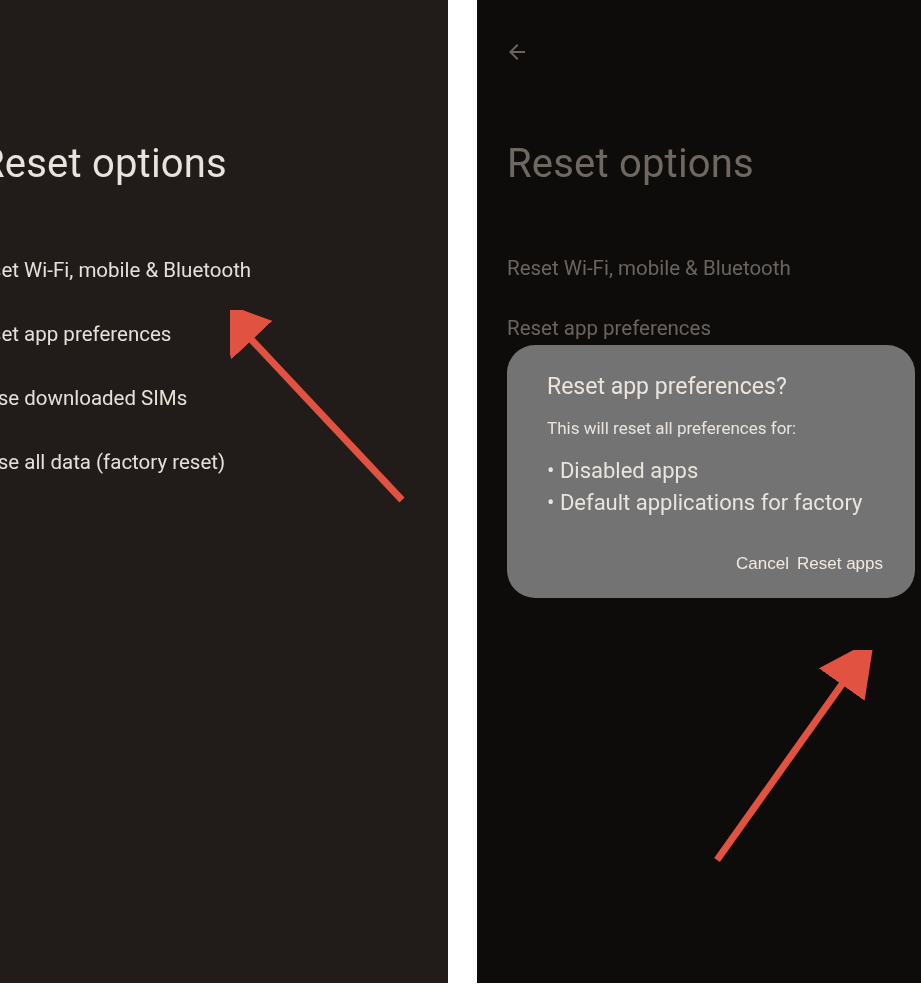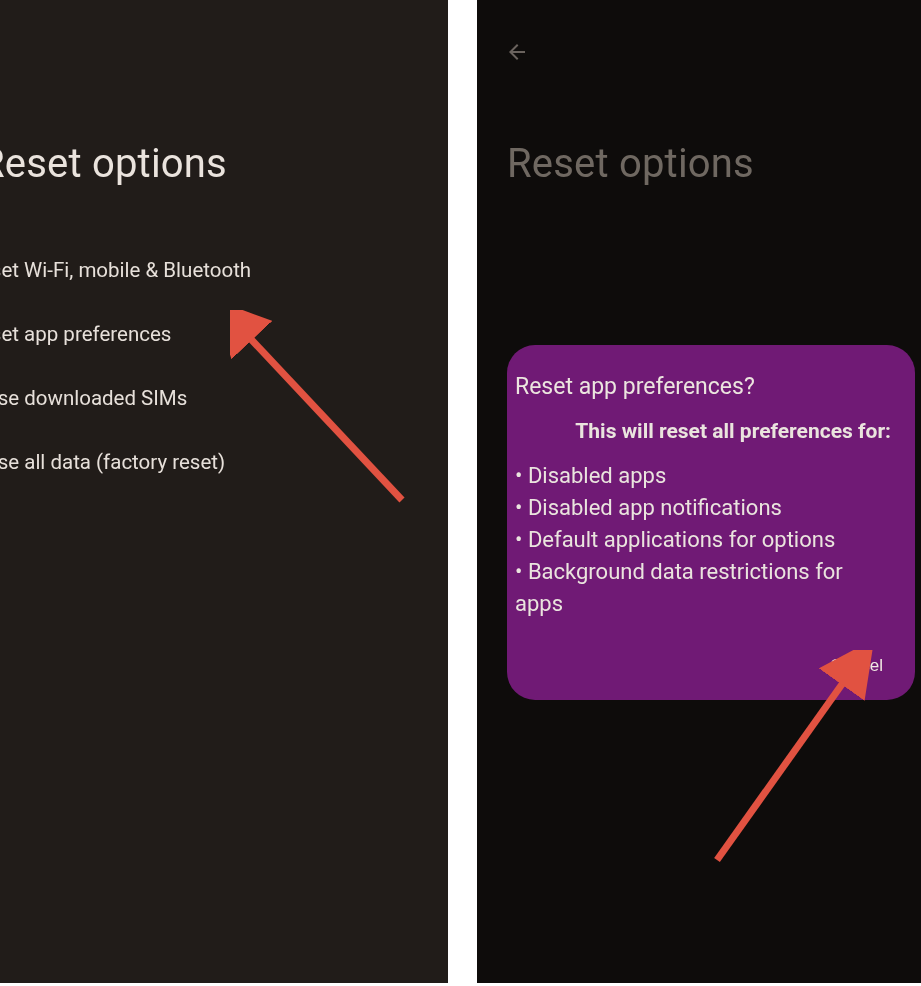--- a/index.html
+++ b/index.html
@@ -160,6 +160,10 @@
       </svg>
     </div>
     <h1 class="page-title">Reset options</h1>
+    <div class="options">
+      <div class="option">Reset Wi-Fi, mobile &amp; Bluetooth</div>
+      <div class="option">Reset app preferences</div>
+    </div>
     <div class="dim-overlay"></div>
 
     <div class="dialog">

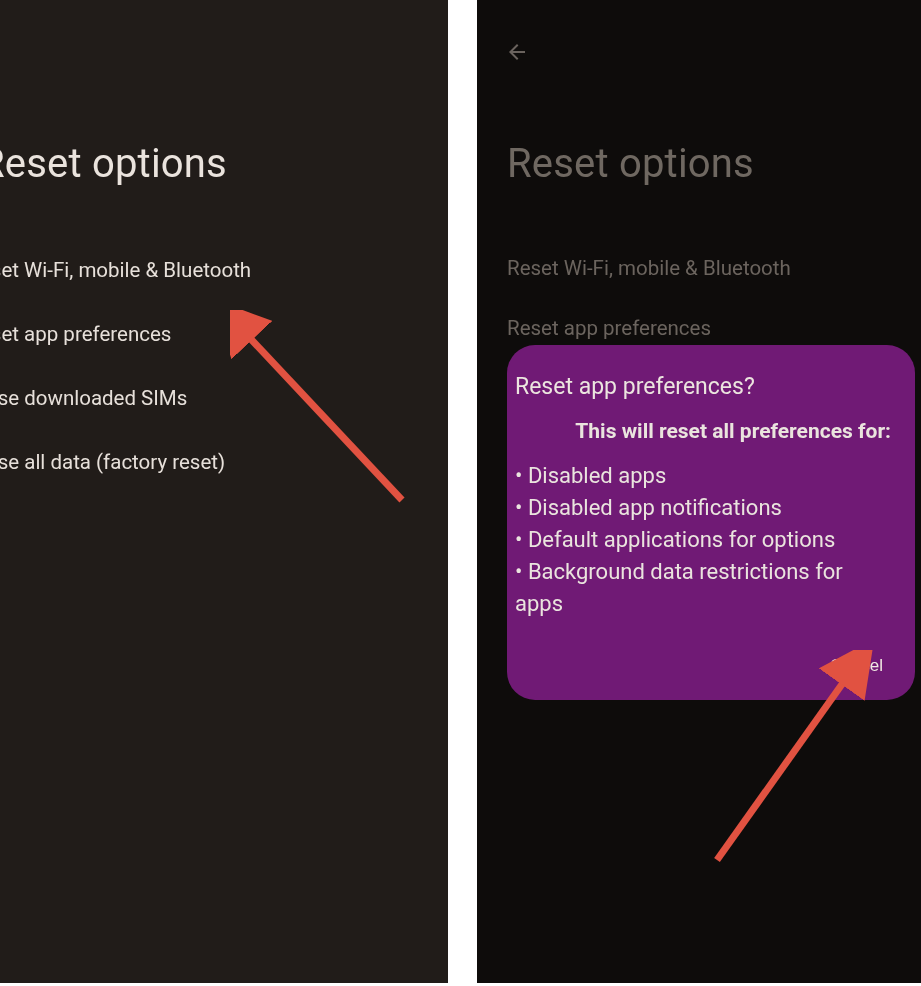--- a/index.html
+++ b/index.html
@@ -81,9 +81,9 @@
     left: 30px;
     right: 6px;
     top: 345px;
-    background: #701a75;
+    background: #737373;
     border-radius: 28px;
-    padding: 28px 24px 14px 8px;
+    padding: 28px 24px 14px 40px;
     color: #e8e1db;
   }
   .dialog-title {

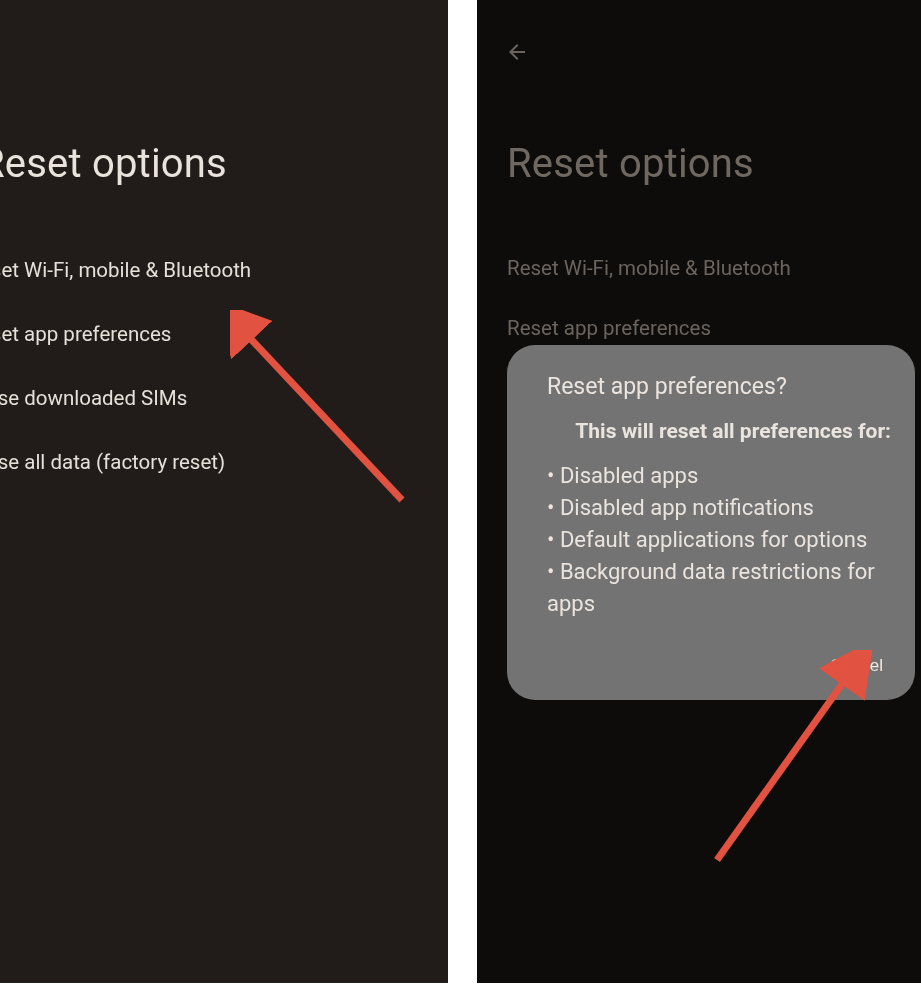--- a/index.html
+++ b/index.html
@@ -93,11 +93,10 @@
     color: #ece5df;
   }
   .dialog-text {
-    font-size: 21px;
+    font-size: 17px;
     line-height: 1.45;
     color: #eae4de;
-    font-weight: 700;
-    text-align: right;
+    font-weight: 400;
   }
   .dialog-bullets {
     margin: 14px 0;

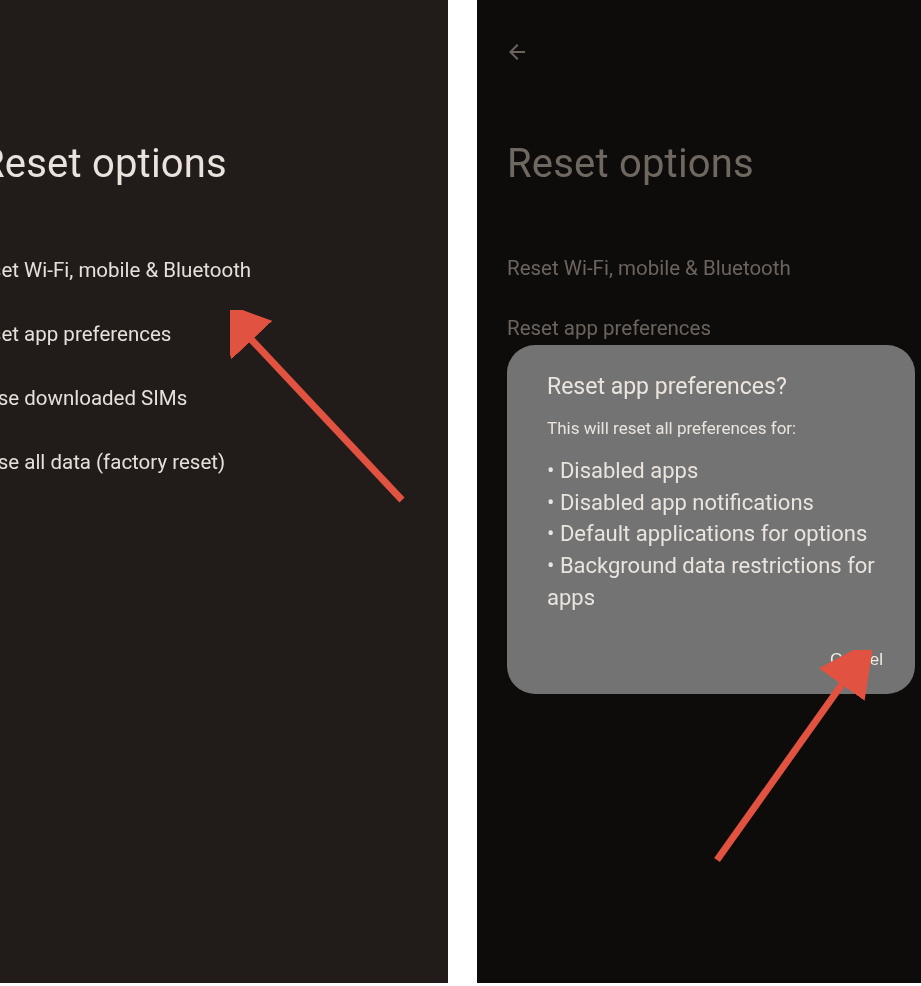--- a/index.html
+++ b/index.html
@@ -170,7 +170,6 @@
       <div class="dialog-text">This will reset all preferences for:</div>
       <div class="dialog-bullets">
         <div class="bline">• <span>Disabled apps</span></div>
-        <div class="bline">• <span>Disabled app notifications</span></div>
         <div class="bline">• <span>Default applications for options</span></div>
         <div class="bline">• <span>Background data restrictions for apps</span></div>
       </div>

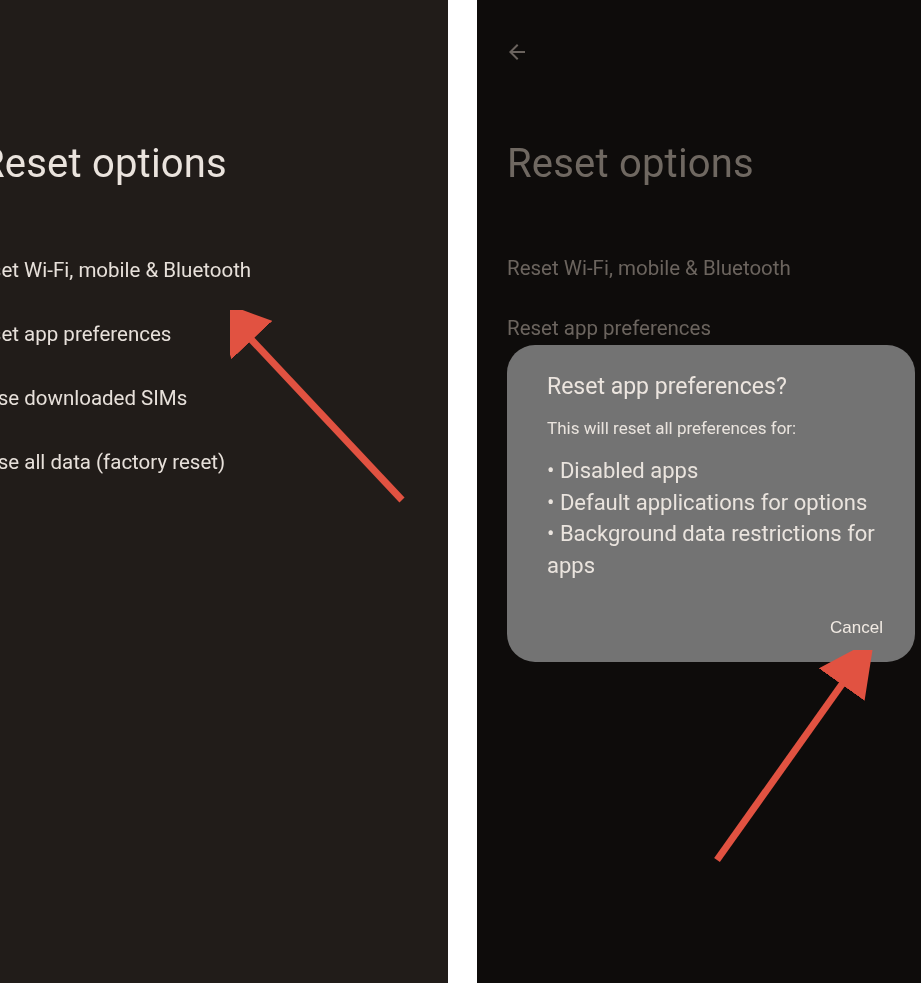--- a/index.html
+++ b/index.html
@@ -170,7 +170,7 @@
       <div class="dialog-text">This will reset all preferences for:</div>
       <div class="dialog-bullets">
         <div class="bline">• <span>Disabled apps</span></div>
-        <div class="bline">• <span>Default applications for options</span></div>
+        <div class="bline">• <span>Default applications for factory</span></div>
         <div class="bline">• <span>Background data restrictions for apps</span></div>
       </div>
       <div class="dialog-actions">

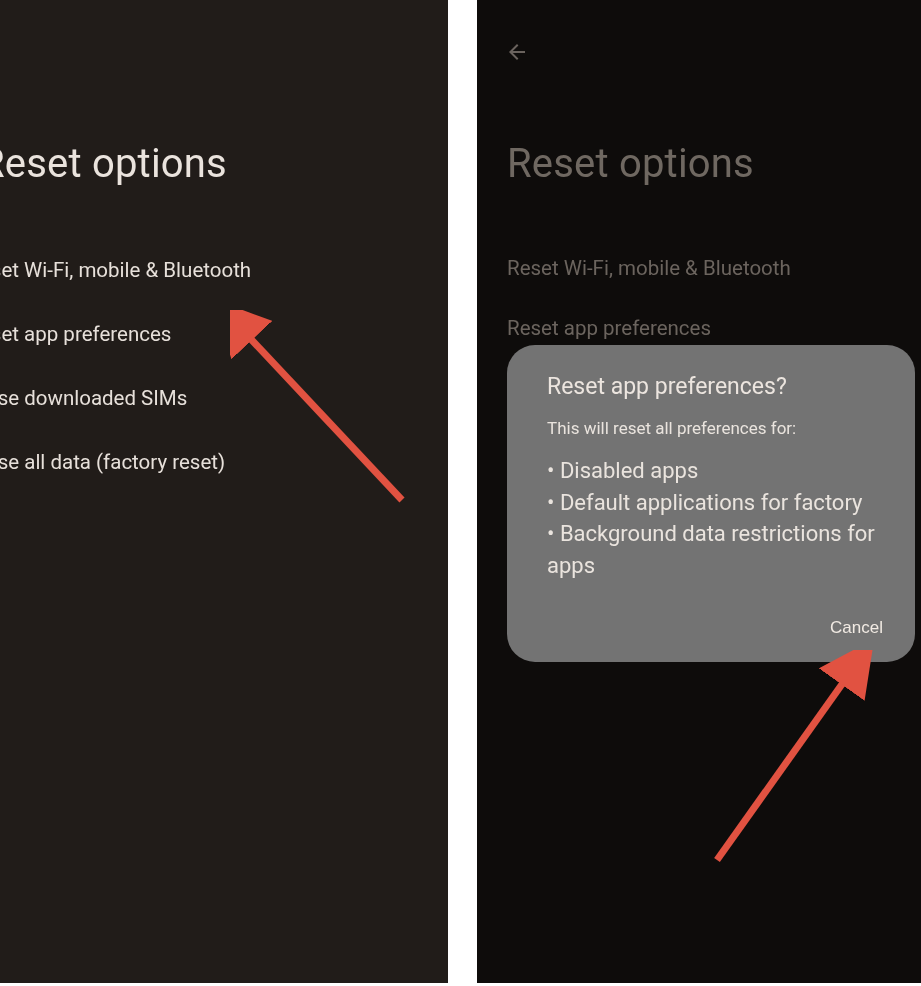--- a/index.html
+++ b/index.html
@@ -171,7 +171,6 @@
       <div class="dialog-bullets">
         <div class="bline">• <span>Disabled apps</span></div>
         <div class="bline">• <span>Default applications for factory</span></div>
-        <div class="bline">• <span>Background data restrictions for apps</span></div>
       </div>
       <div class="dialog-actions">
         <button class="dialog-btn">Cancel</button>

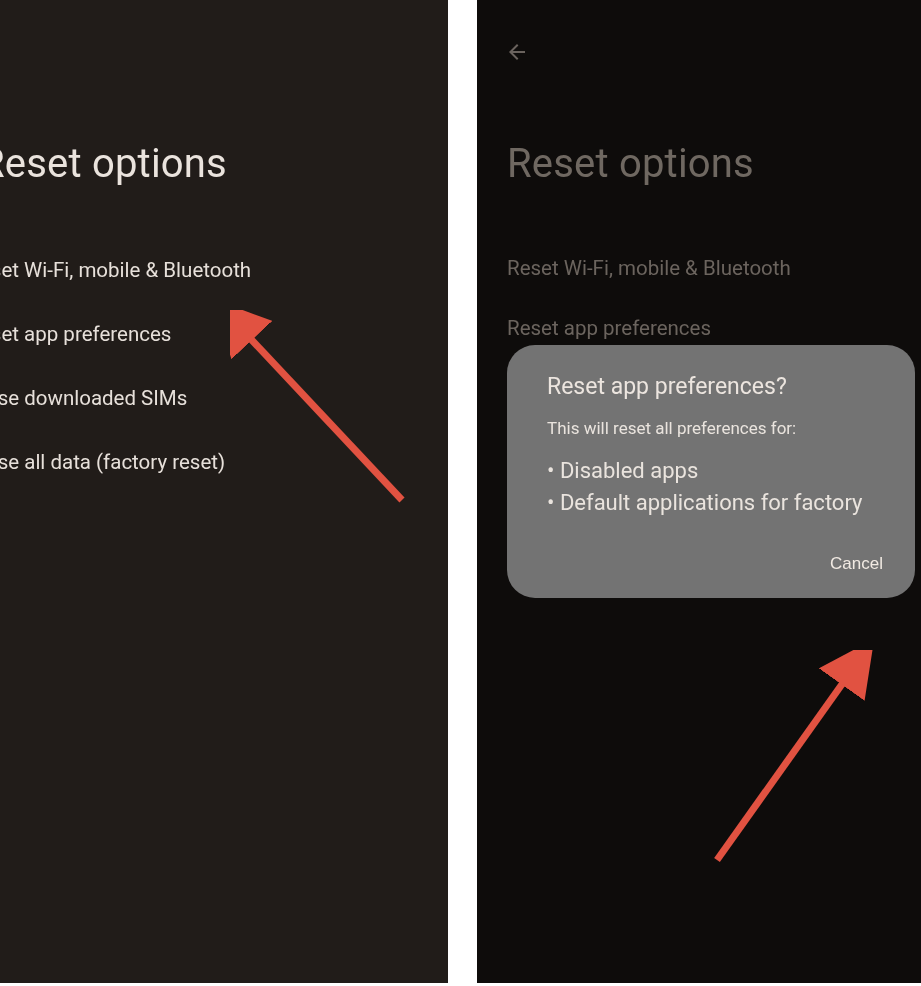--- a/index.html
+++ b/index.html
@@ -174,6 +174,7 @@
       </div>
       <div class="dialog-actions">
         <button class="dialog-btn">Cancel</button>
+        <button class="dialog-btn">Reset apps</button>
       </div>
     </div>
 

